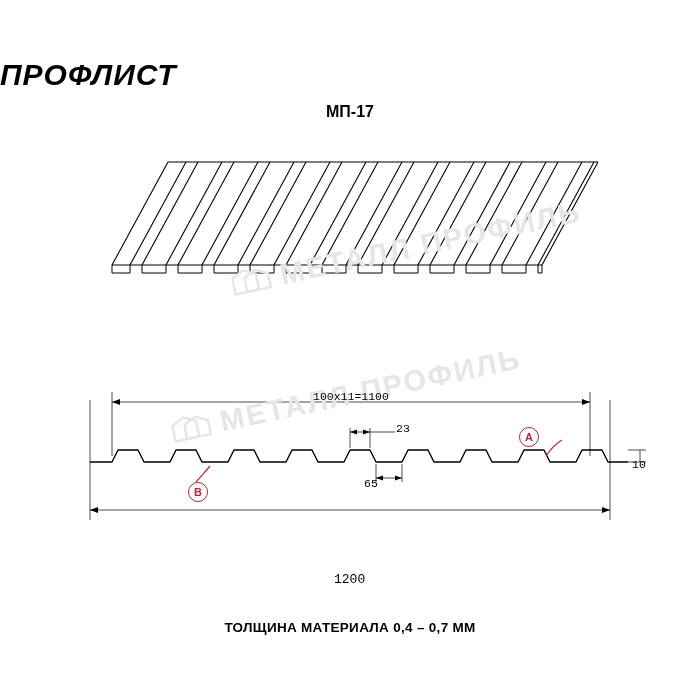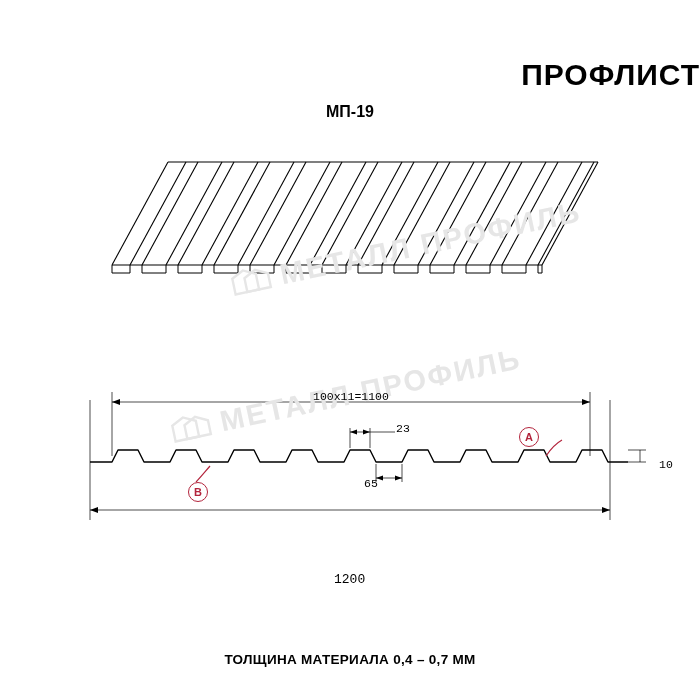--- a/index.html
+++ b/index.html
@@ -15,8 +15,8 @@
 
   .title{
     position:absolute;left:0;right:0;top:58px;
-    text-align:right;
-    font-size:30px;font-weight:bold;letter-spacing:1px;
+    text-align:left;
+    font-size:30px;font-weight:bold;letter-spacing:1px;font-style:italic;
   }
   .subtitle{
     position:absolute;left:0;right:0;top:103px;

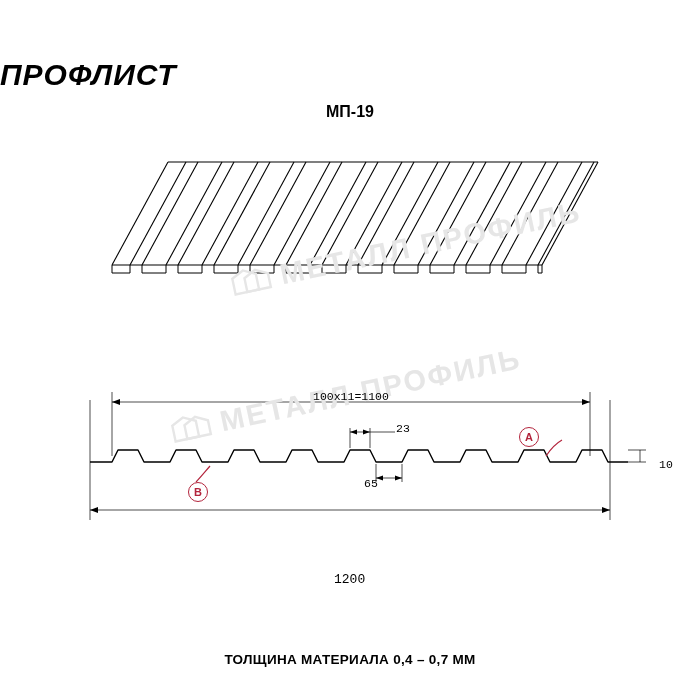--- a/index.html
+++ b/index.html
@@ -61,7 +61,7 @@
 <div class="page">
 
   <div class="title">ПРОФЛИСТ</div>
-  <div class="subtitle">МП-19</div>
+  <div class="subtitle">МП-17</div>
 
   <div class="iso">
     <svg width="600" height="190" viewBox="0 0 600 190" xmlns="http://www.w3.org/2000/svg">

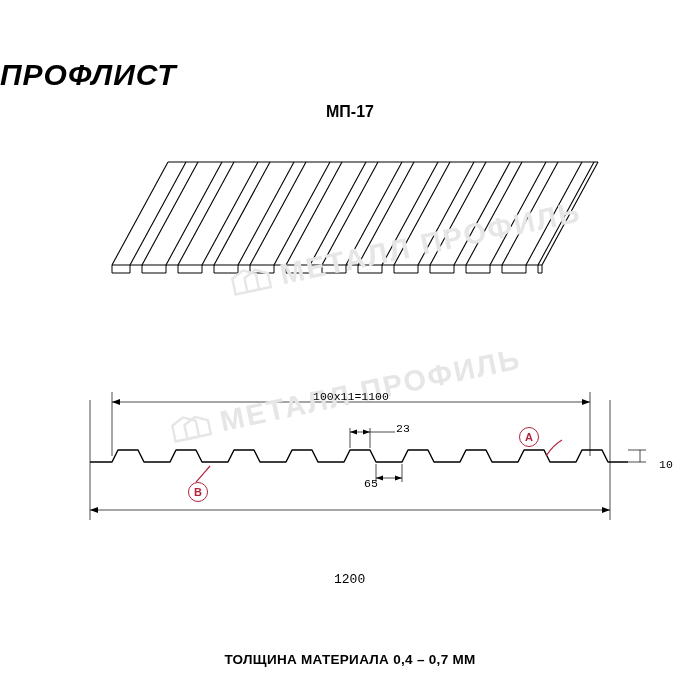--- a/index.html
+++ b/index.html
@@ -198,7 +198,7 @@
   <div class="dim-text" style="left:334px;top:528px;font-size:13px;margin-top:44px;">1200</div>
   <div class="dim-text" style="left:396px;top:422px;">23</div>
   <div class="dim-text" style="left:364px;top:477px;">65</div>
-  <div class="dim-text" style="left:632px;top:458px;margin-left:27px;">10</div>
+  <div class="dim-text" style="left:632px;top:458px;">10</div>
 
   <div class="callout-label" style="left:519px;top:427px;">A</div>
   <div class="callout-label" style="left:188px;top:482px;">B</div>

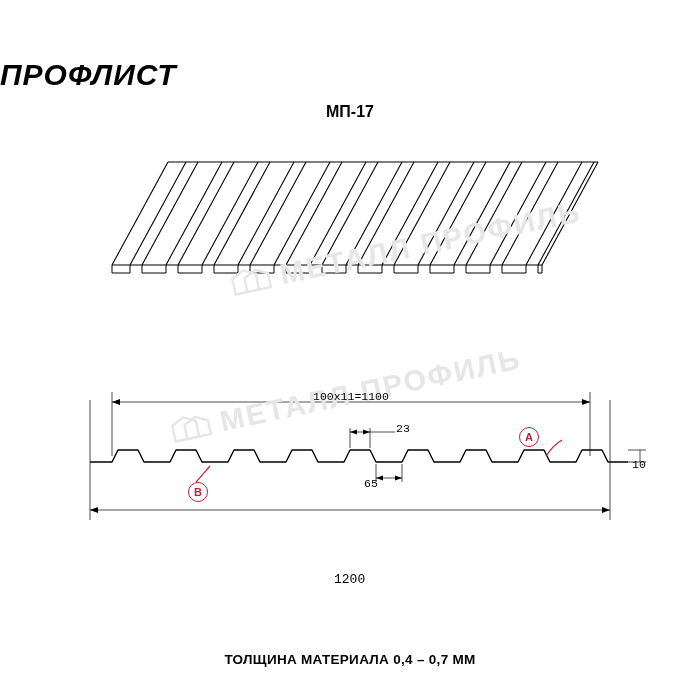--- a/index.html
+++ b/index.html
@@ -26,7 +26,7 @@
   .footer{
     position:absolute;left:0;right:0;top:620px;
     text-align:center;
-    font-size:13.5px;font-weight:bold;letter-spacing:0.3px;margin-top:32px;
+    font-size:13.5px;font-weight:bold;letter-spacing:0.3px;
   }
 
   .iso{position:absolute;left:50px;top:140px;}

